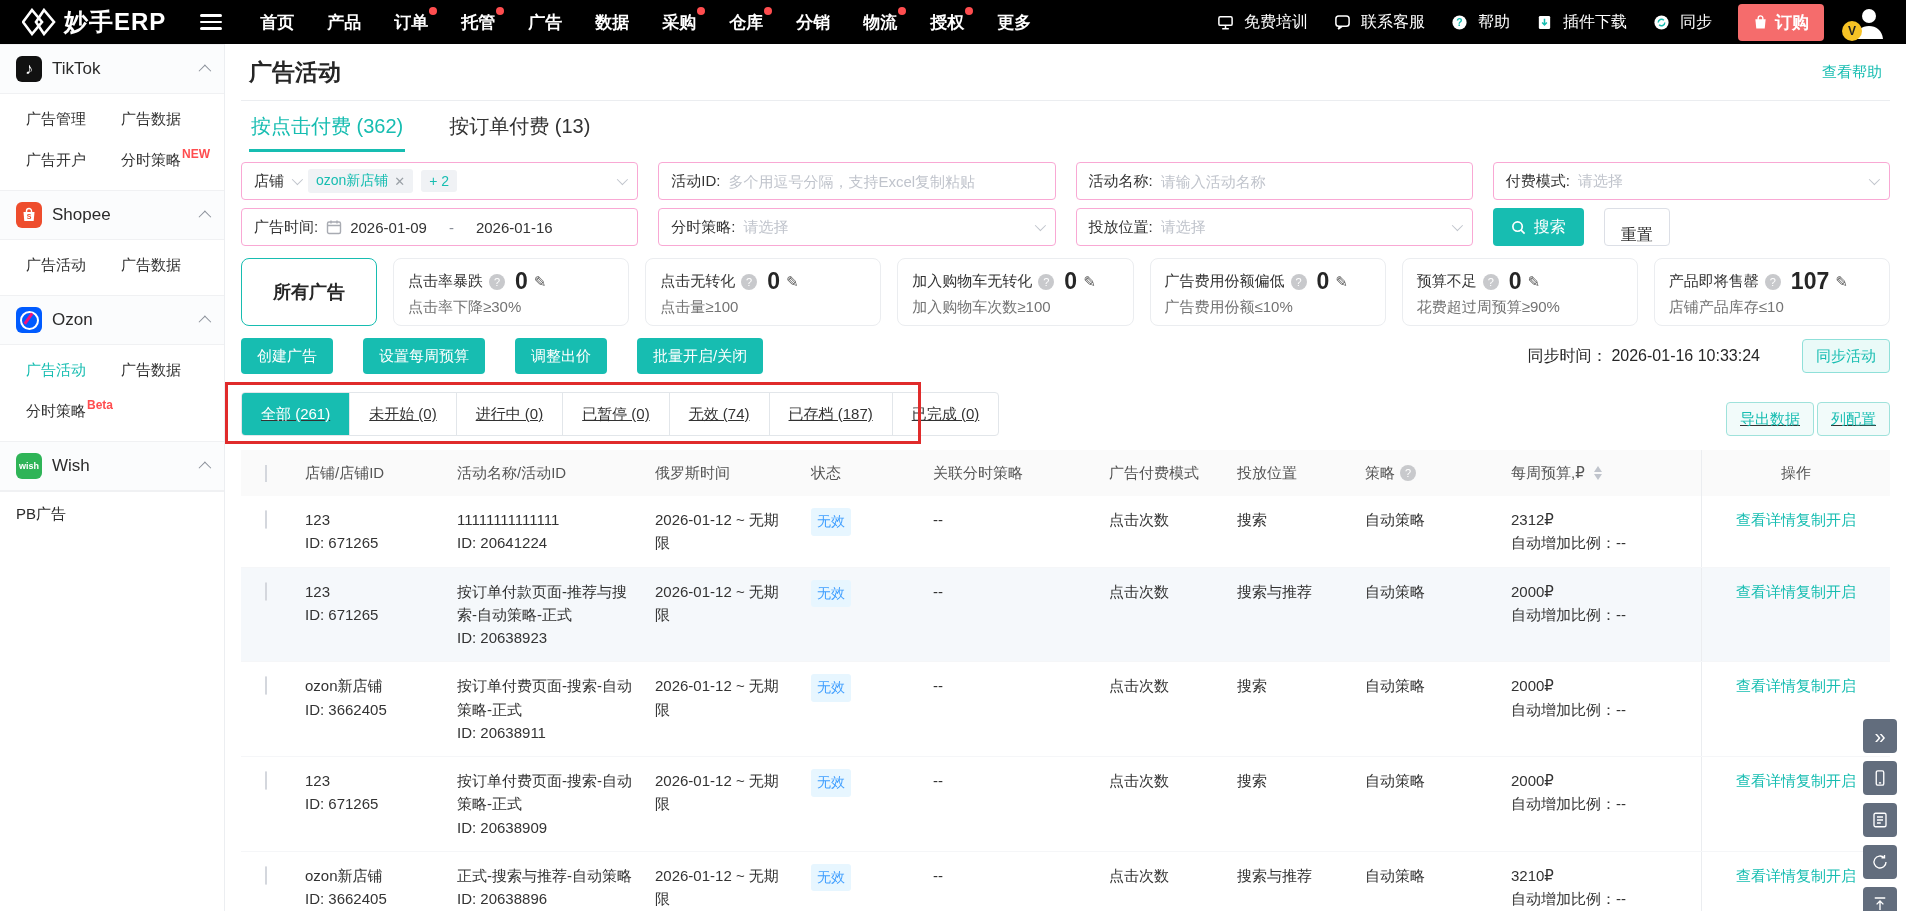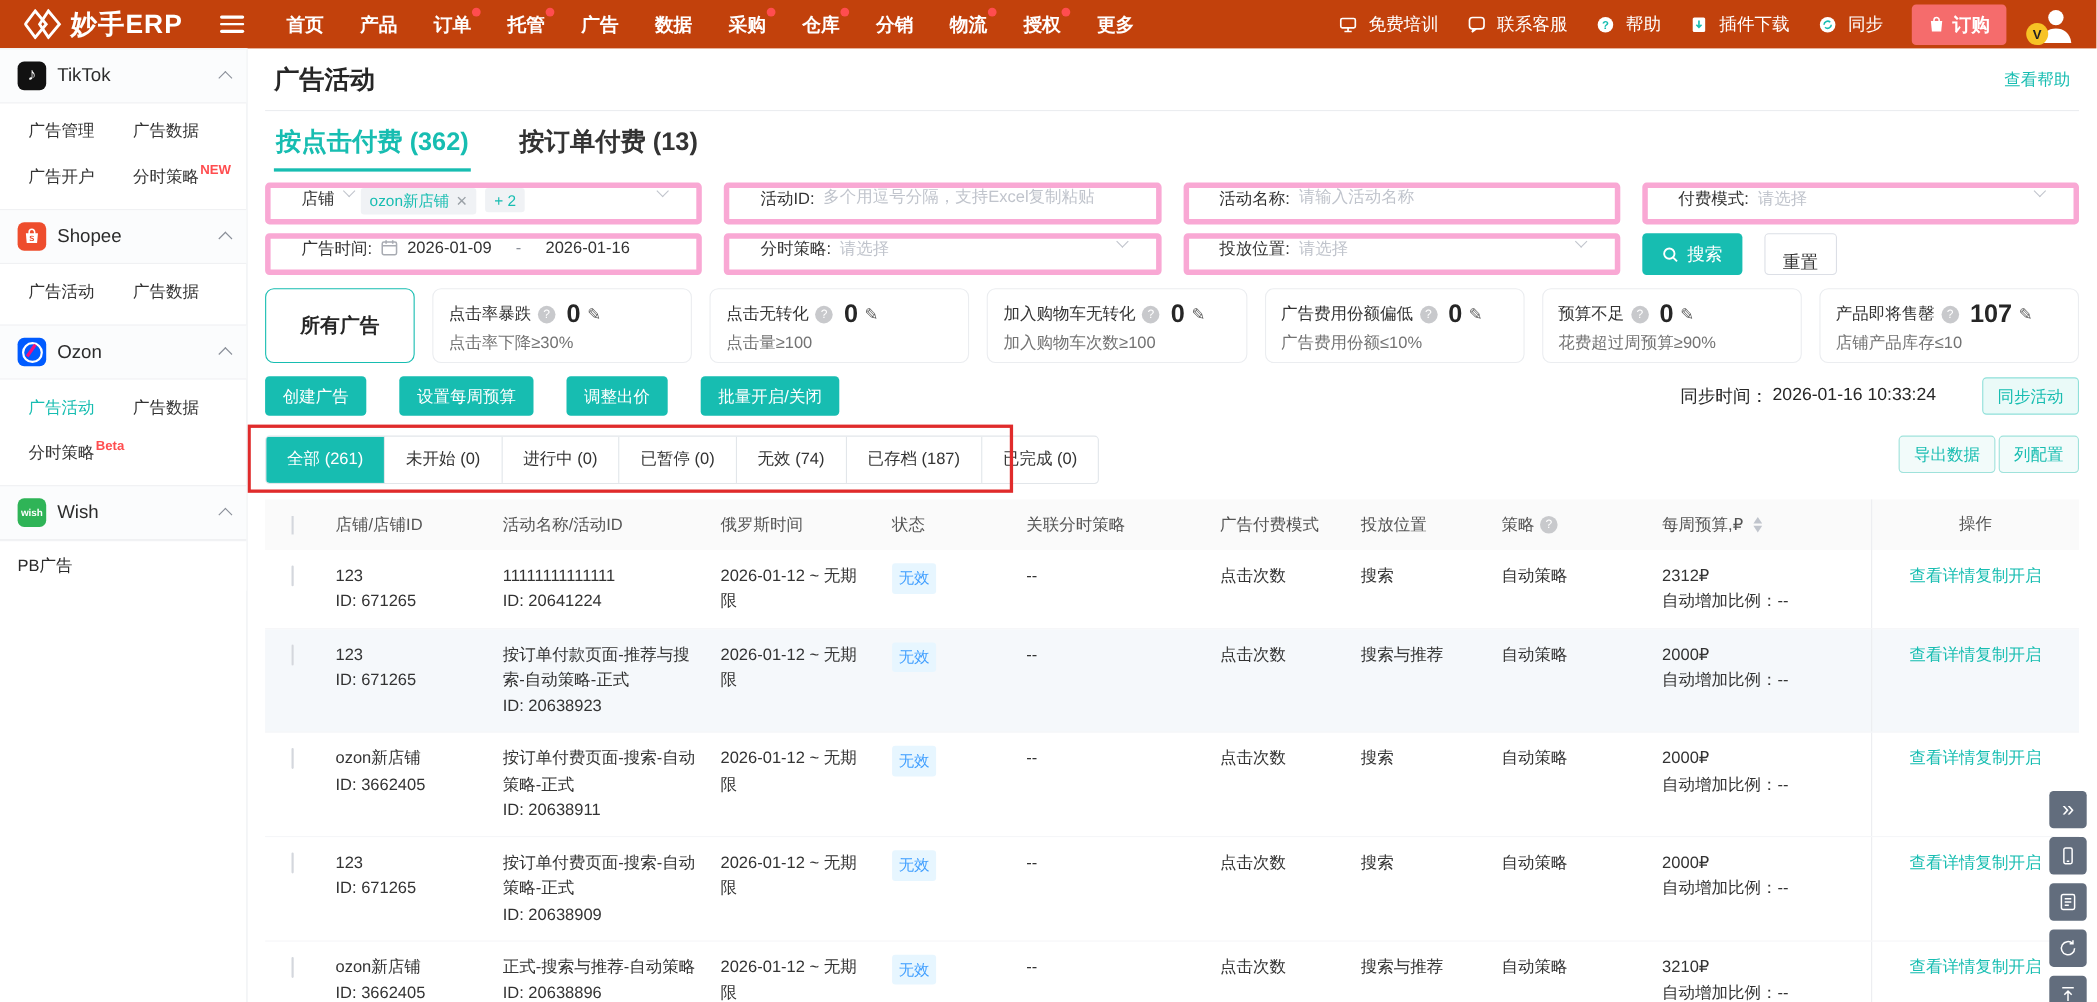--- a/index.html
+++ b/index.html
@@ -7,7 +7,7 @@
     font-family:"Liberation Sans","DejaVu Sans",sans-serif; background:#fff; color:#333; }
 
   
-  .topbar { height:44px; background:#c2410c; display:flex; align-items:center;
+  .topbar { height:44px; background:#000000; display:flex; align-items:center;
     color:#fff; padding:0 18px 0 22px; }
   .logo { display:flex; align-items:center; gap:8px; }
   .logo-text { font-size:24px; font-weight:700; letter-spacing:1px; }

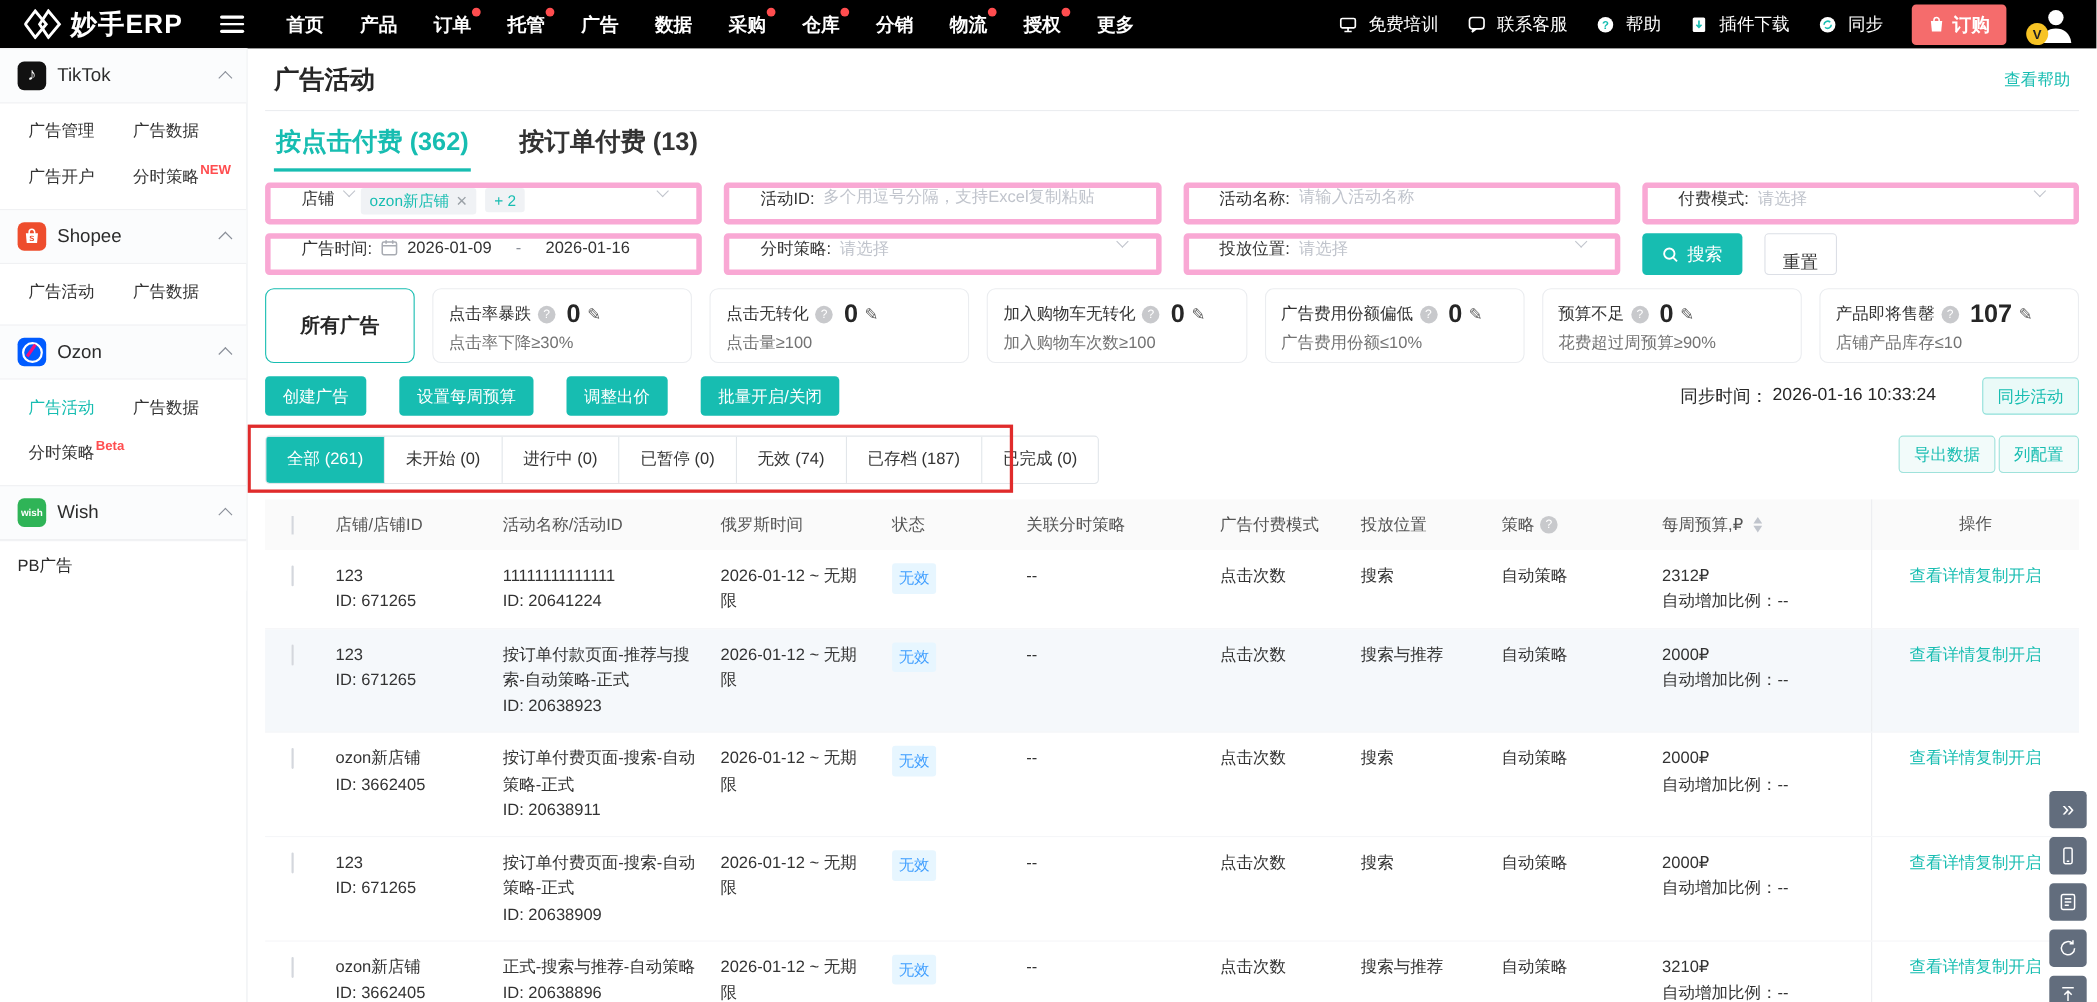--- a/index.html
+++ b/index.html
@@ -62,8 +62,8 @@
   .page-title { font-size:23px; font-weight:600; color:#262626; }
   .help-link { color:#17bdb1; font-size:15px; cursor:pointer; }
   .tabs { display:flex; gap:42px; padding:0 8px; }
-  .tab { font-size:23px; color:#333; padding:12px 2px 9px; border-bottom:3px solid transparent;
-    cursor:pointer;font-weight:bold; }
+  .tab { font-size:20px; color:#333; padding:12px 2px 9px; border-bottom:3px solid transparent;
+    cursor:pointer; }
   .tab.active { color:#17bdb1; border-bottom-color:#17bdb1; }
 
   

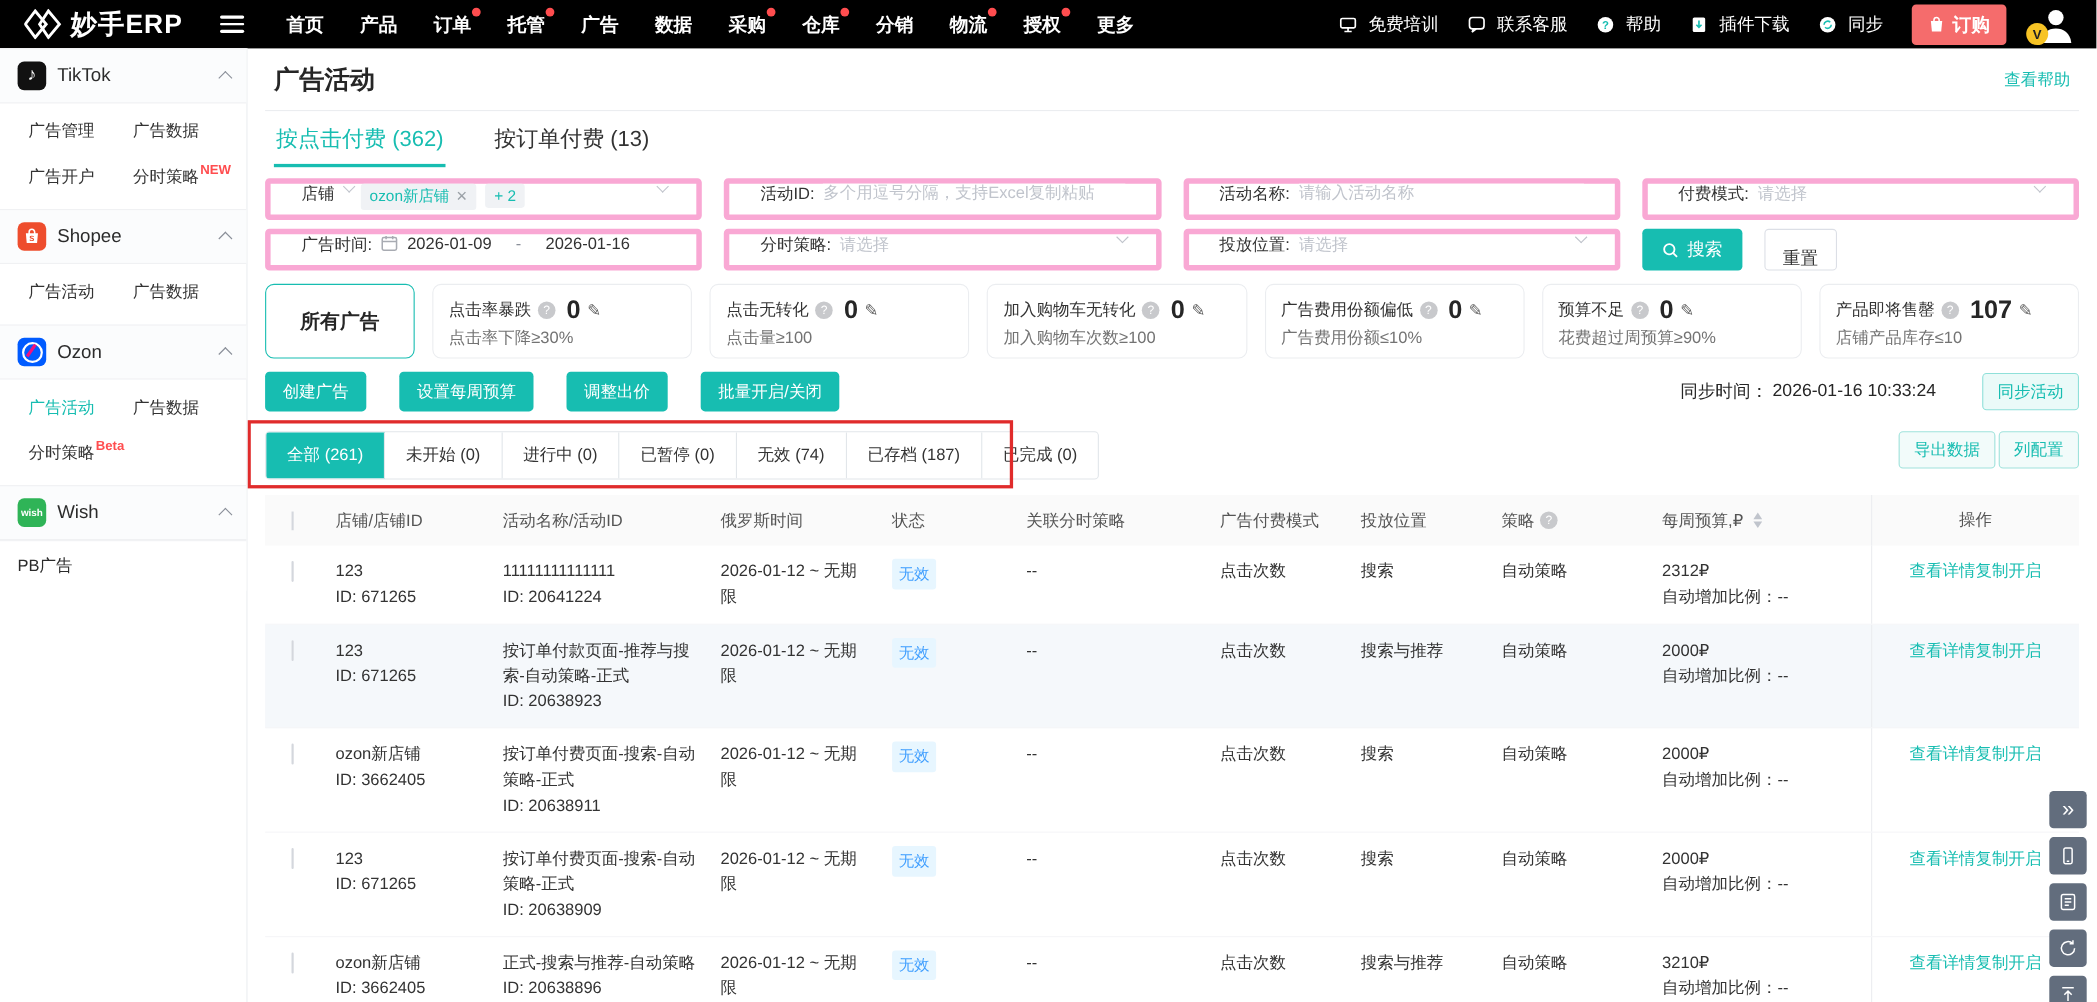--- a/index.html
+++ b/index.html
@@ -69,8 +69,8 @@
   
   .filters { margin-top:10px; display:flex; flex-direction:column; gap:8px; }
   .filter-row { display:flex; gap:20px; align-items:center; }
-  .fbox { height:38px; border:5px solid #f9a8d4; border-radius:4px; background:#fff;
-    display:flex; align-items:flex-start; padding:0 28px; font-size:15px; gap:8px; min-width:0; }
+  .fbox { height:38px; border:1px solid #f9a8d4; border-radius:4px; background:#fff;
+    display:flex; align-items:center; padding:0 12px; font-size:15px; gap:8px; min-width:0; }
   .filter-row.r1 .fbox { flex:1; }
   .filter-row.r2 .fbox { flex:0 1 calc((100% - 60px) / 4); }
   .f-label { color:#333; white-space:nowrap; }

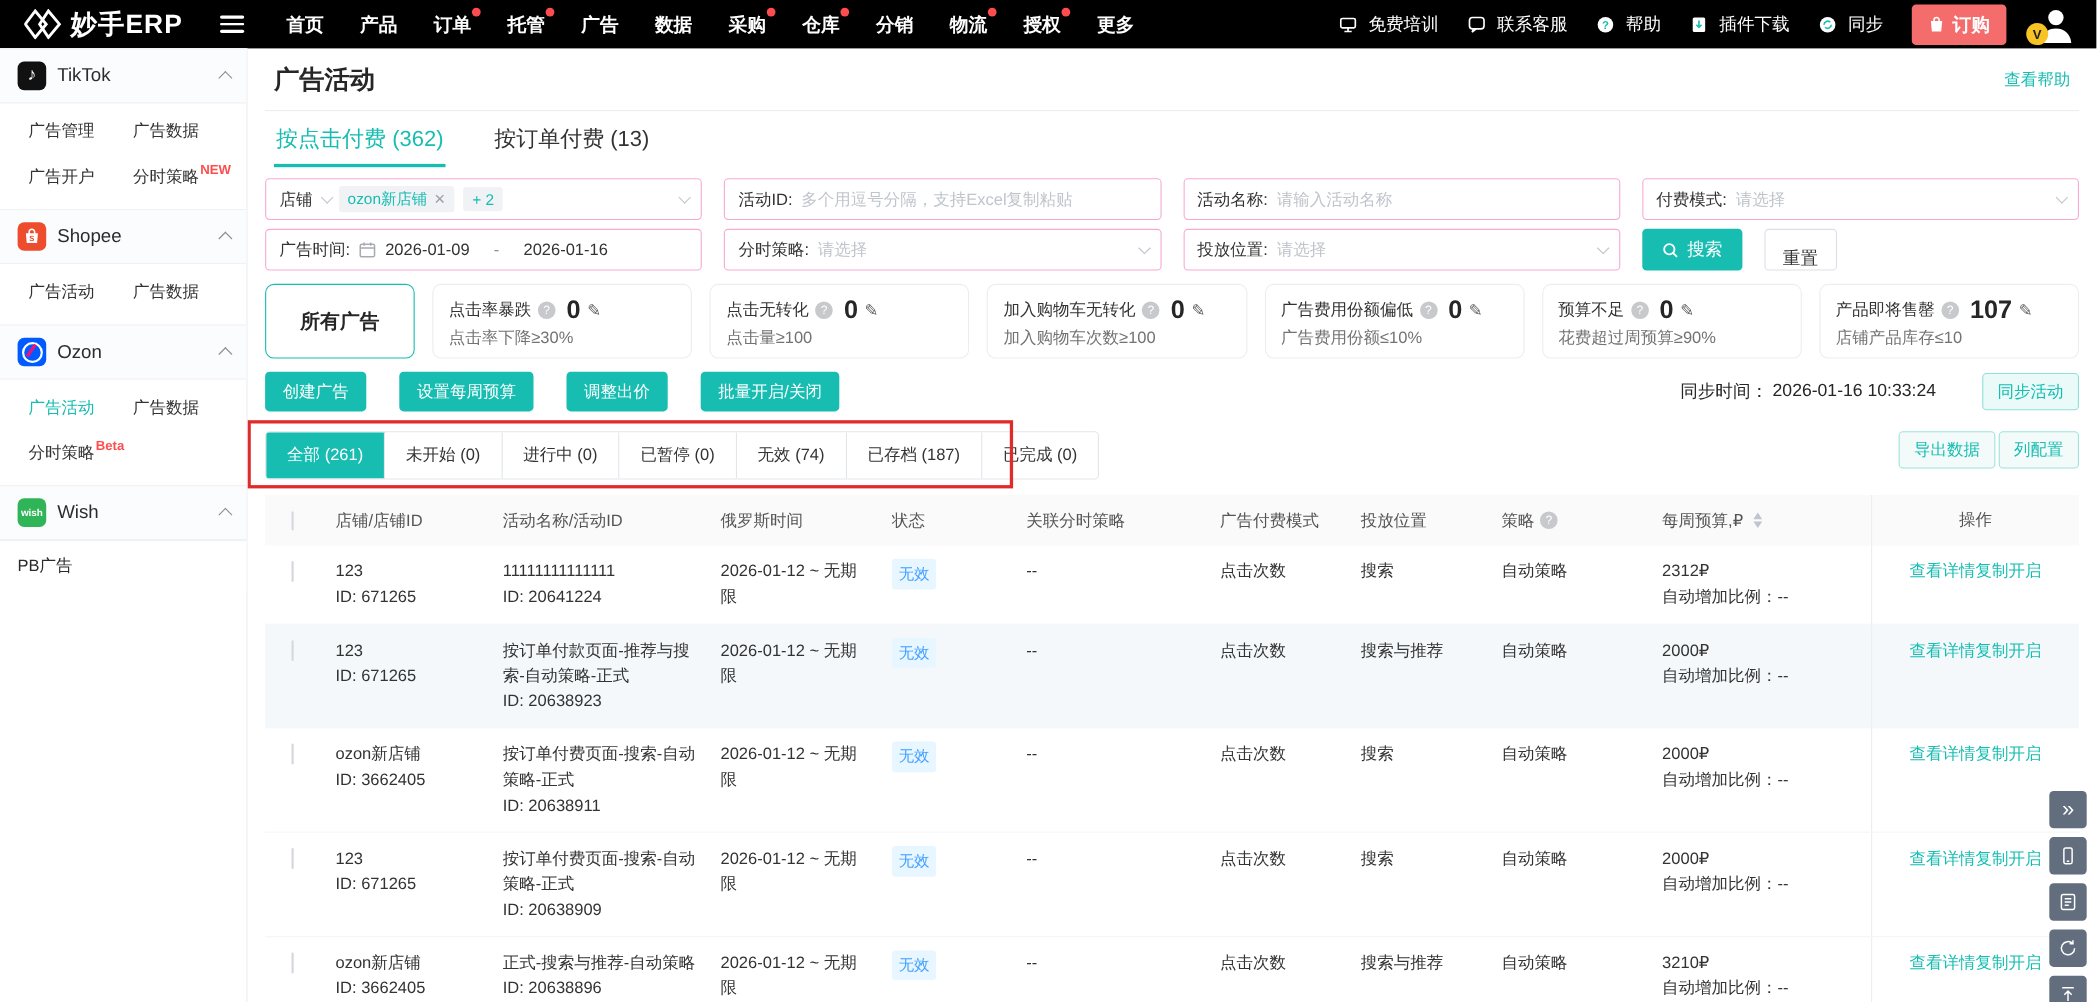--- a/index.html
+++ b/index.html
@@ -121,7 +121,7 @@
     font-family:inherit; }
 
   
-  .status-row { display:flex; align-items:flex-start; margin-top:18px; position:relative; }
+  .status-row { display:flex; align-items:flex-end; margin-top:18px; position:relative;text-decoration:underline; }
   .red-box { position:absolute; left:-16px; top:-10px; width:696px; height:62px;
     border:3.5px solid #e02b2b; pointer-events:none; }
   .seg { display:flex; border:1px solid #e2e6ea; border-radius:4px; overflow:hidden;

